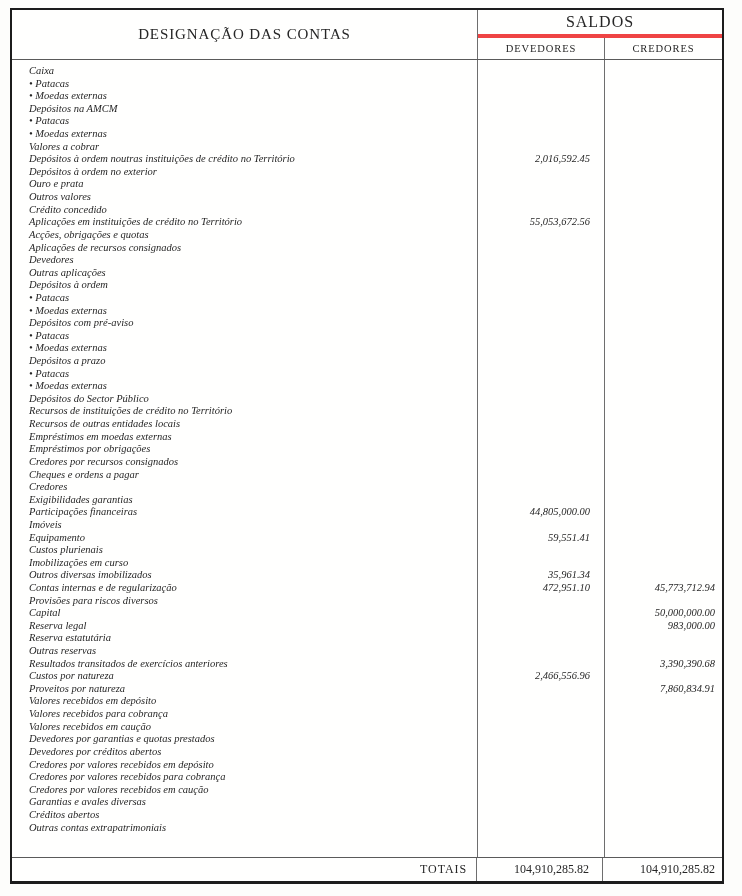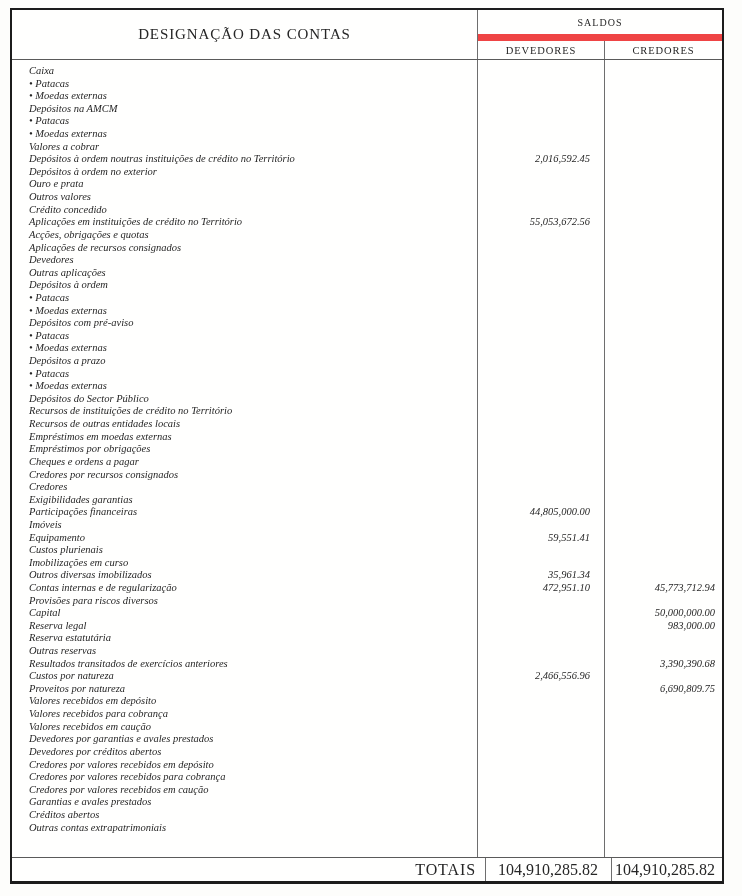--- a/index.html
+++ b/index.html
@@ -55,11 +55,11 @@
   .th-saldos {
     height: 24px;
     flex: 0 0 24px;
-    border-bottom: 7px solid #ef4444;
+    border-bottom: 4px solid #ef4444;
     display: flex;
     align-items: center;
     justify-content: center;
-    font-size: 10px;
+    font-size: 16px;
     letter-spacing: 1px;
   }
   .th-sub {

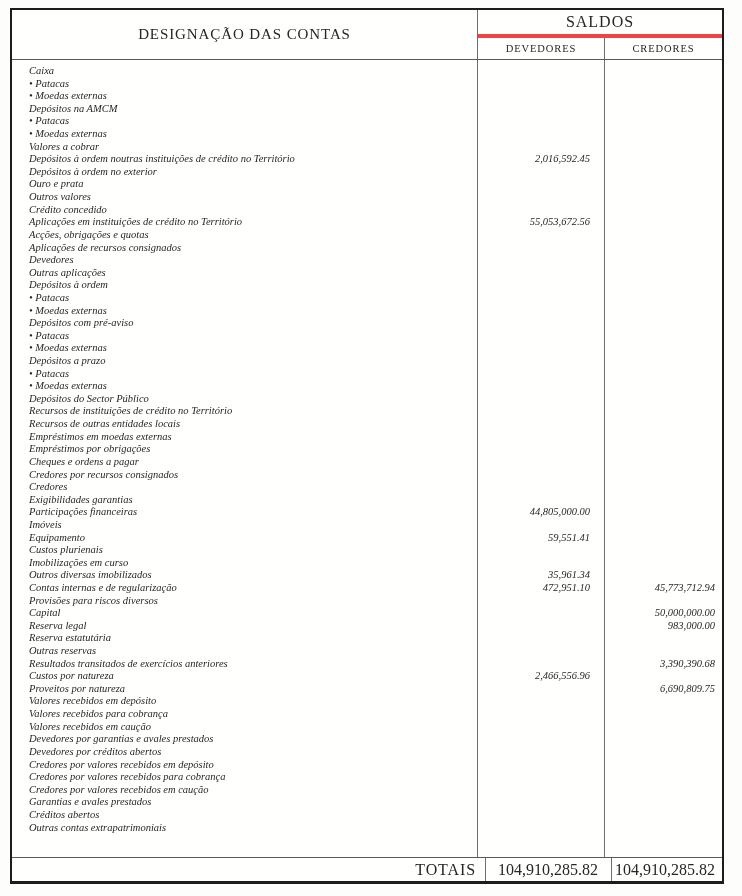--- a/index.html
+++ b/index.html
@@ -379,13 +379,13 @@
   </div>
 
   <div class="row">
+    <div class="c-label">Credores por recursos consignados</div>
+    <div class="c-dev"></div>
+    <div class="c-cred"></div>
+  </div>
+
+  <div class="row">
     <div class="c-label">Cheques e ordens a pagar</div>
-    <div class="c-dev"></div>
-    <div class="c-cred"></div>
-  </div>
-
-  <div class="row">
-    <div class="c-label">Credores por recursos consignados</div>
     <div class="c-dev"></div>
     <div class="c-cred"></div>
   </div>

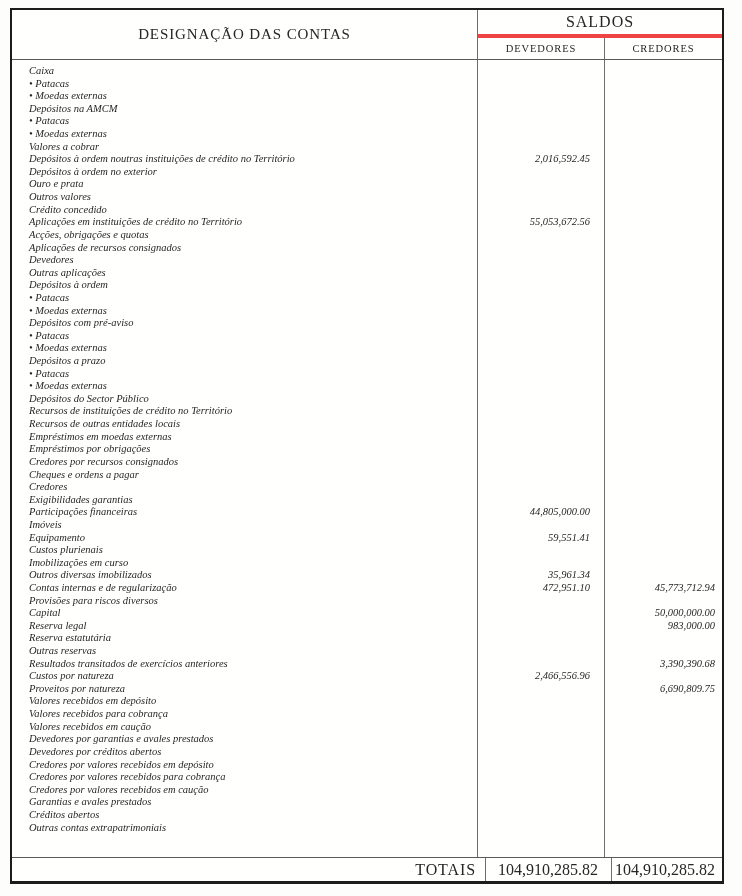--- a/index.html
+++ b/index.html
@@ -490,7 +490,7 @@
   <div class="row">
     <div class="c-label">Proveitos por natureza</div>
     <div class="c-dev"></div>
-    <div class="c-cred">6,690,809.75</div>
+    <div class="c-cred">7,860,834.91</div>
   </div>
 
   <div class="row">

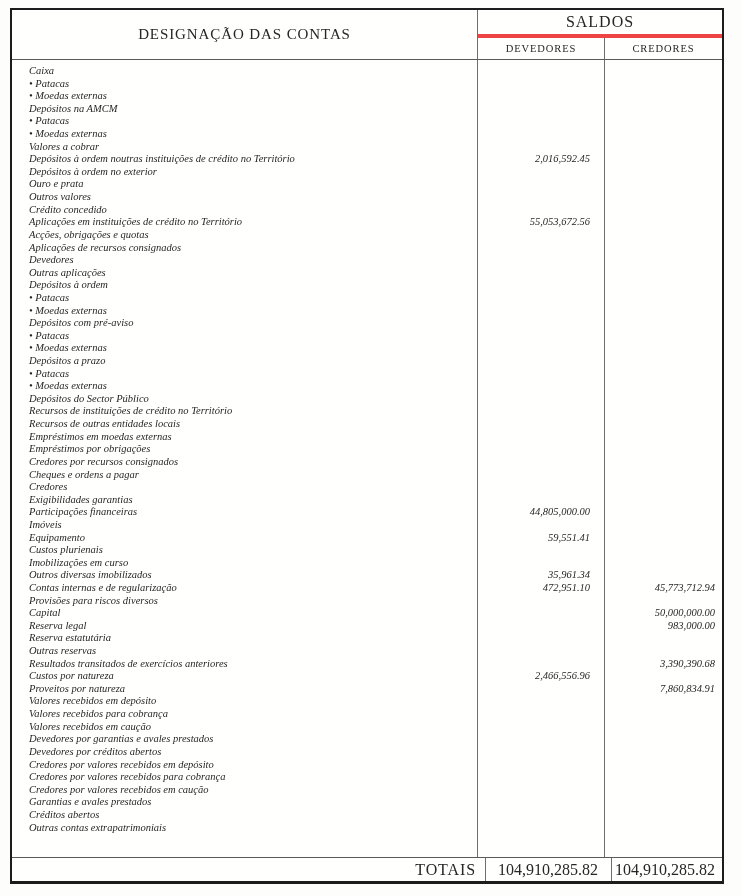--- a/index.html
+++ b/index.html
@@ -512,7 +512,7 @@
   </div>
 
   <div class="row">
-    <div class="c-label">Devedores por garantias e avales prestados</div>
+    <div class="c-label">Devedores por garantias e quotas prestados</div>
     <div class="c-dev"></div>
     <div class="c-cred"></div>
   </div>

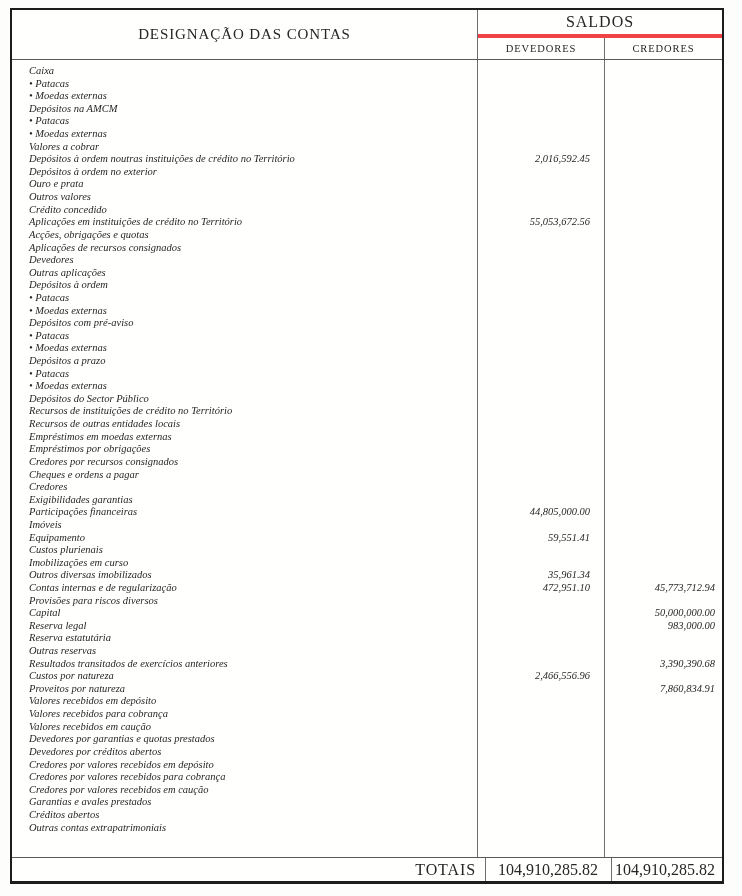--- a/index.html
+++ b/index.html
@@ -542,7 +542,7 @@
   </div>
 
   <div class="row">
-    <div class="c-label">Garantias e avales prestados</div>
+    <div class="c-label">Garantias e avales diversas</div>
     <div class="c-dev"></div>
     <div class="c-cred"></div>
   </div>

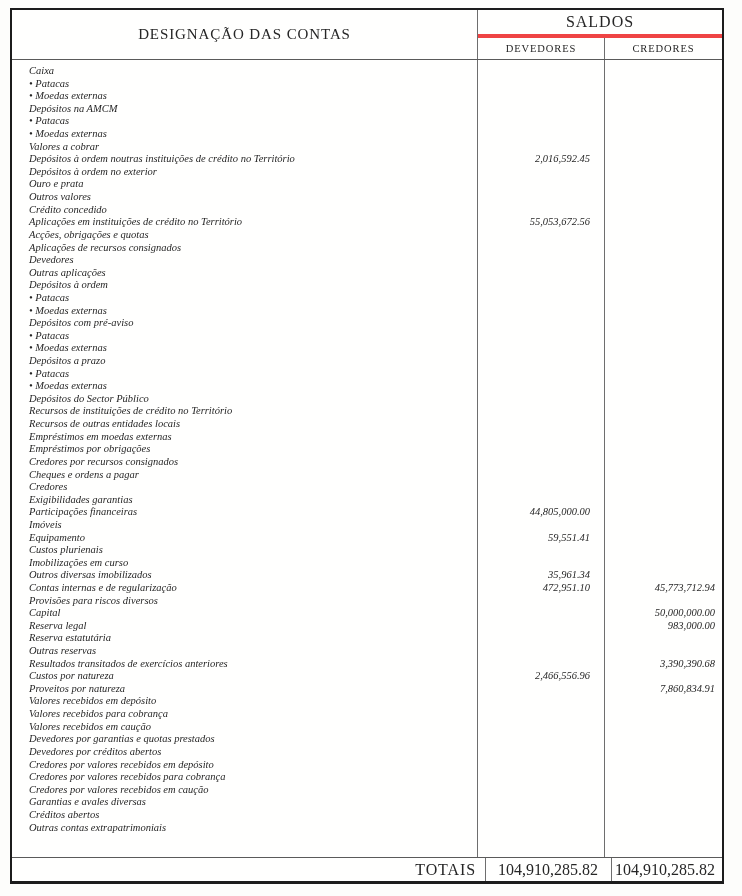--- a/index.html
+++ b/index.html
@@ -135,8 +135,7 @@
     border-top: 1px solid #5a5a5a;
     display: flex;
     align-items: center;
-    font-size: 16px;
-    padding-left: 9px;
+    font-size: 12px;
   }
   .f-label {
     width: 465px;

